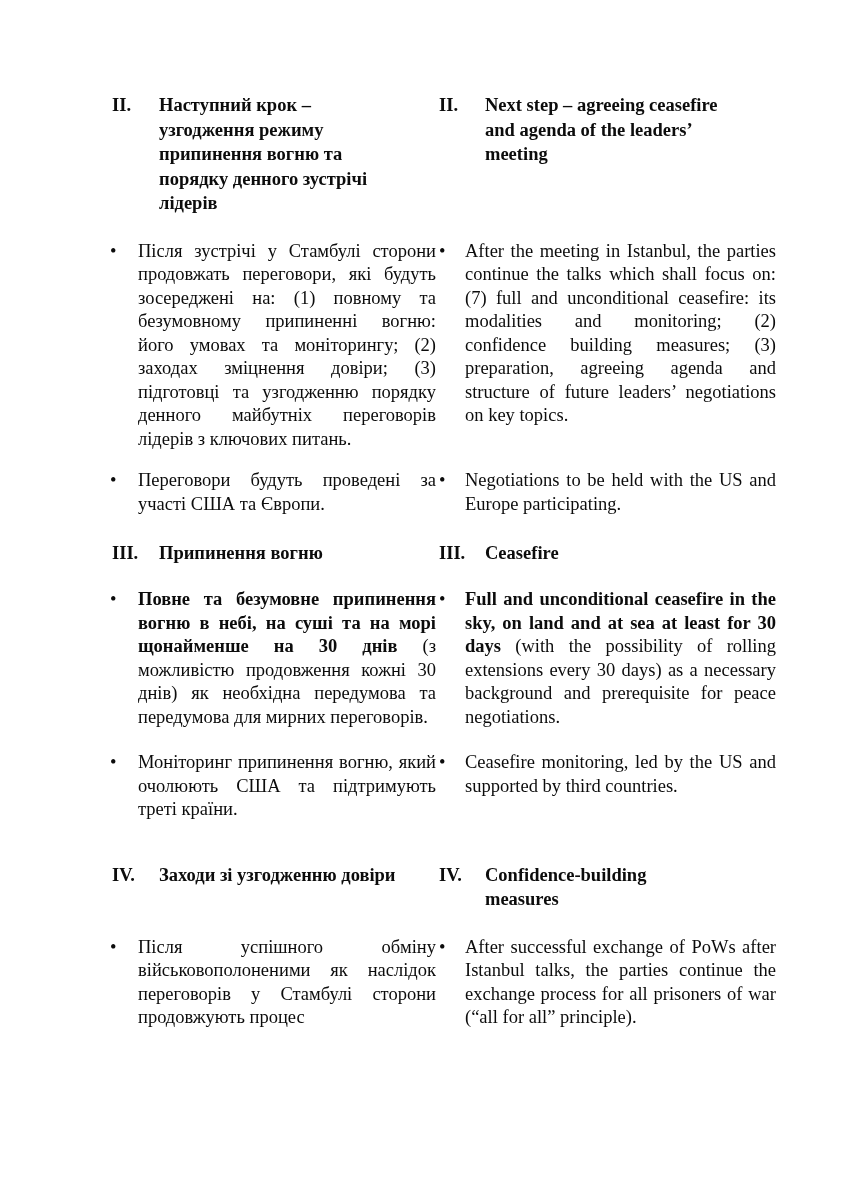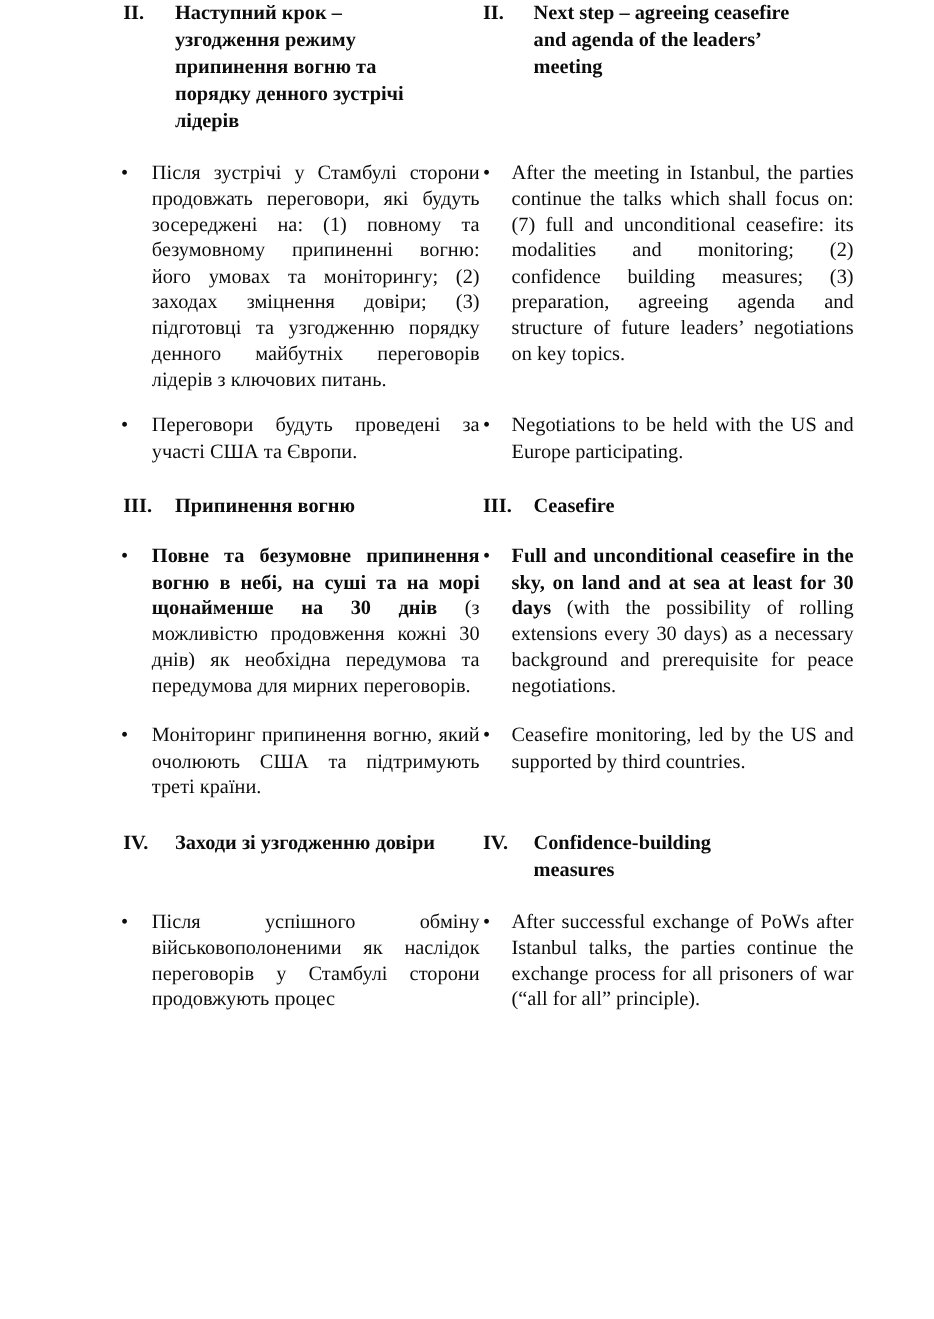--- a/index.html
+++ b/index.html
@@ -12,6 +12,7 @@
     width: 849px;
     height: 1199px;
     box-sizing: border-box;
+    padding-top: 93px;
     background: #ffffff;
     color: #0c0c0c;
     font-family: "Liberation Serif", "DejaVu Serif", serif;

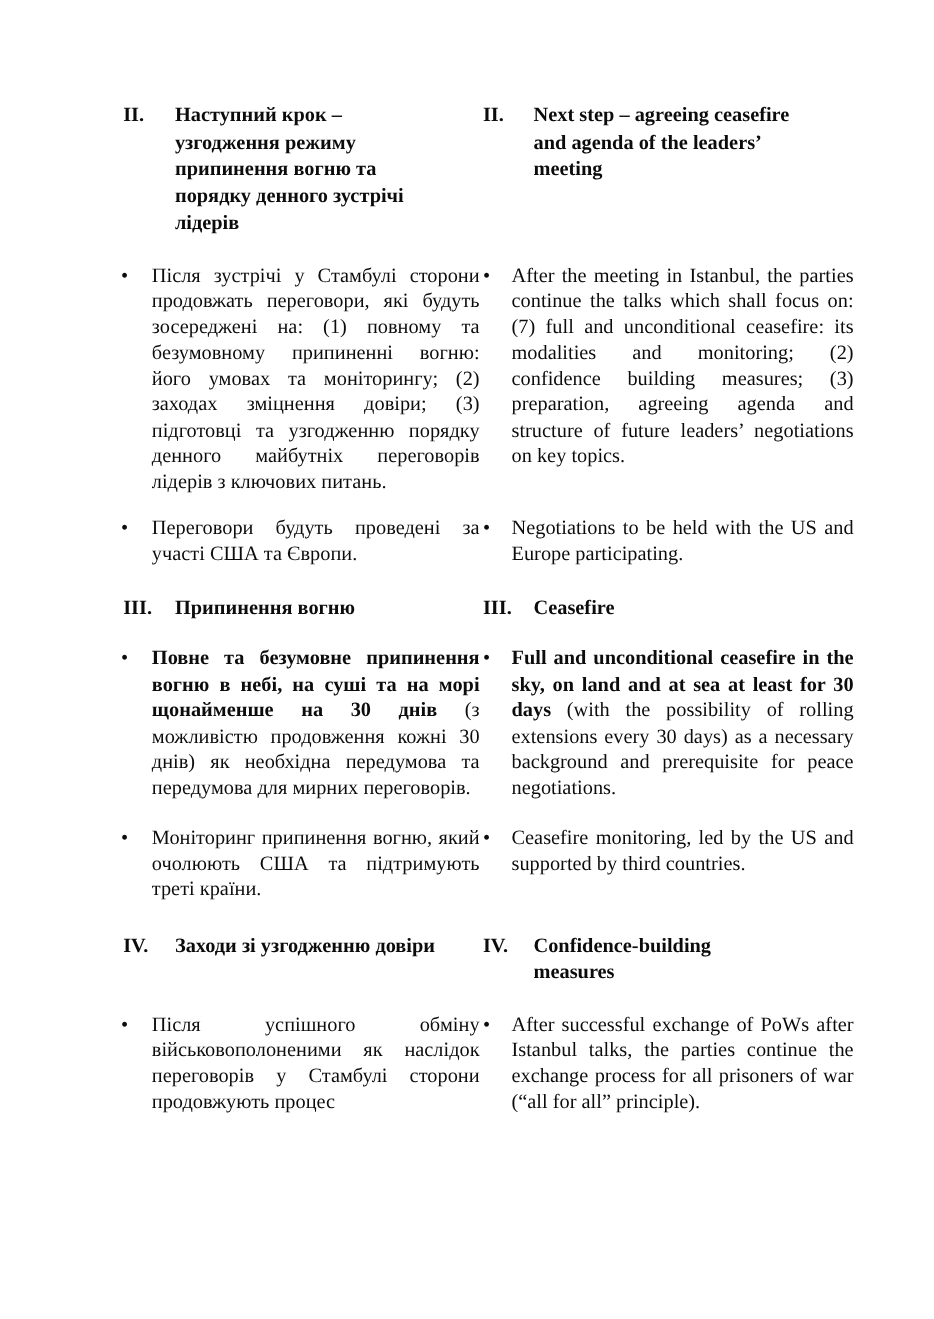--- a/index.html
+++ b/index.html
@@ -74,7 +74,7 @@
   .row-3 { margin-top: 25px; }
   .row-4 { margin-top: 22px; }
   .row-5 { margin-top: 22px; }
-  .row-6 { margin-top: 26px; }
+  .row-6 { margin-top: 41px; }
   .row-7 { margin-top: 24px; }
 </style>
 </head>

